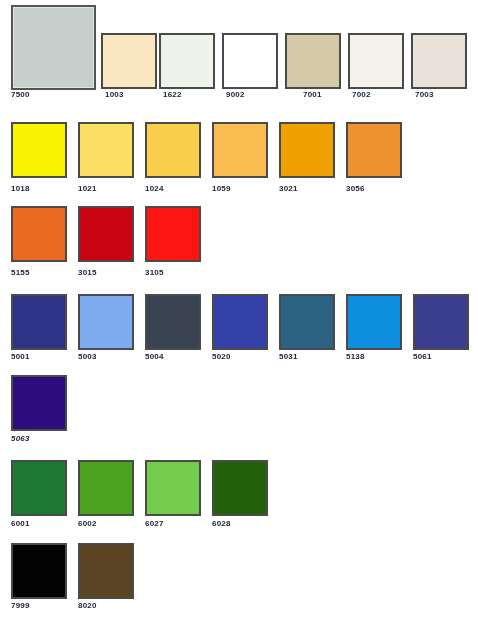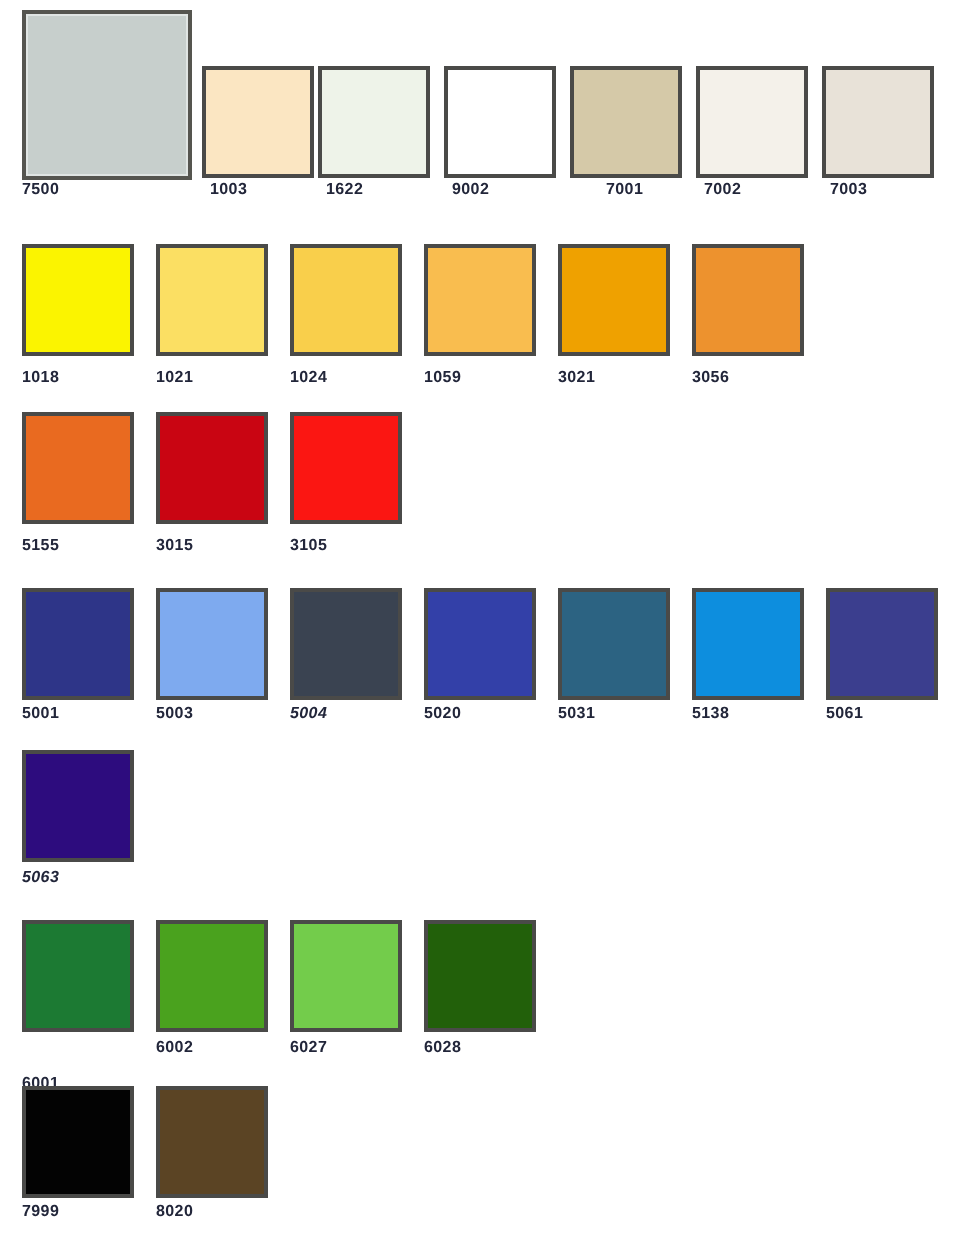--- a/index.html
+++ b/index.html
@@ -138,7 +138,7 @@
       </div>
       <div class="swatch-cell" style="left: 145px;">
         <span class="swatch-chip" title="5004" style="width: 56px; height: 56px; margin-top: 0px; background: rgb(58, 67, 81);"></span>
-        <span class="swatch-label" style="margin-top: 2px; font-style: italic;">5004</span>
+        <span class="swatch-label" style="margin-top: 2px;">5004</span>
       </div>
       <div class="swatch-cell" style="left: 212px;">
         <span class="swatch-chip" title="5020" style="width: 56px; height: 56px; margin-top: 0px; background: rgb(51, 64, 168);"></span>

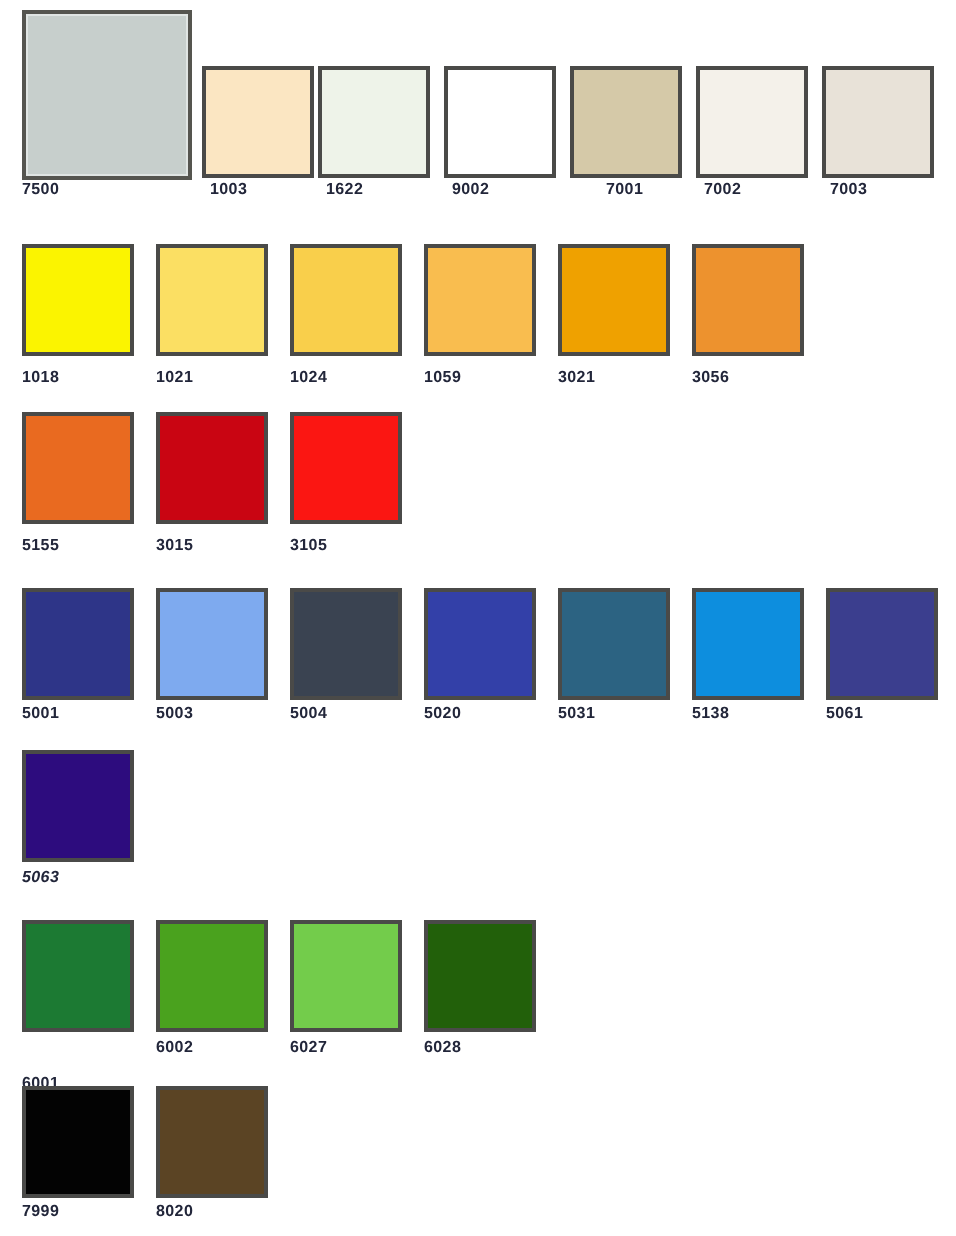--- a/index.html
+++ b/index.html
@@ -166,7 +166,7 @@
     <div class="swatch-row" style="top: 460px;">
       <div class="swatch-cell" style="left: 11px;">
         <span class="swatch-chip" title="6001" style="width: 56px; height: 56px; margin-top: 0px; background: rgb(28, 122, 51);"></span>
-        <span class="swatch-label" style="margin-top: 21px;">6001</span>
+        <span class="swatch-label" style="margin-top: 3px;">6001</span>
       </div>
       <div class="swatch-cell" style="left: 78px;">
         <span class="swatch-chip" title="6002" style="width: 56px; height: 56px; margin-top: 0px; background: rgb(74, 162, 30);"></span>

